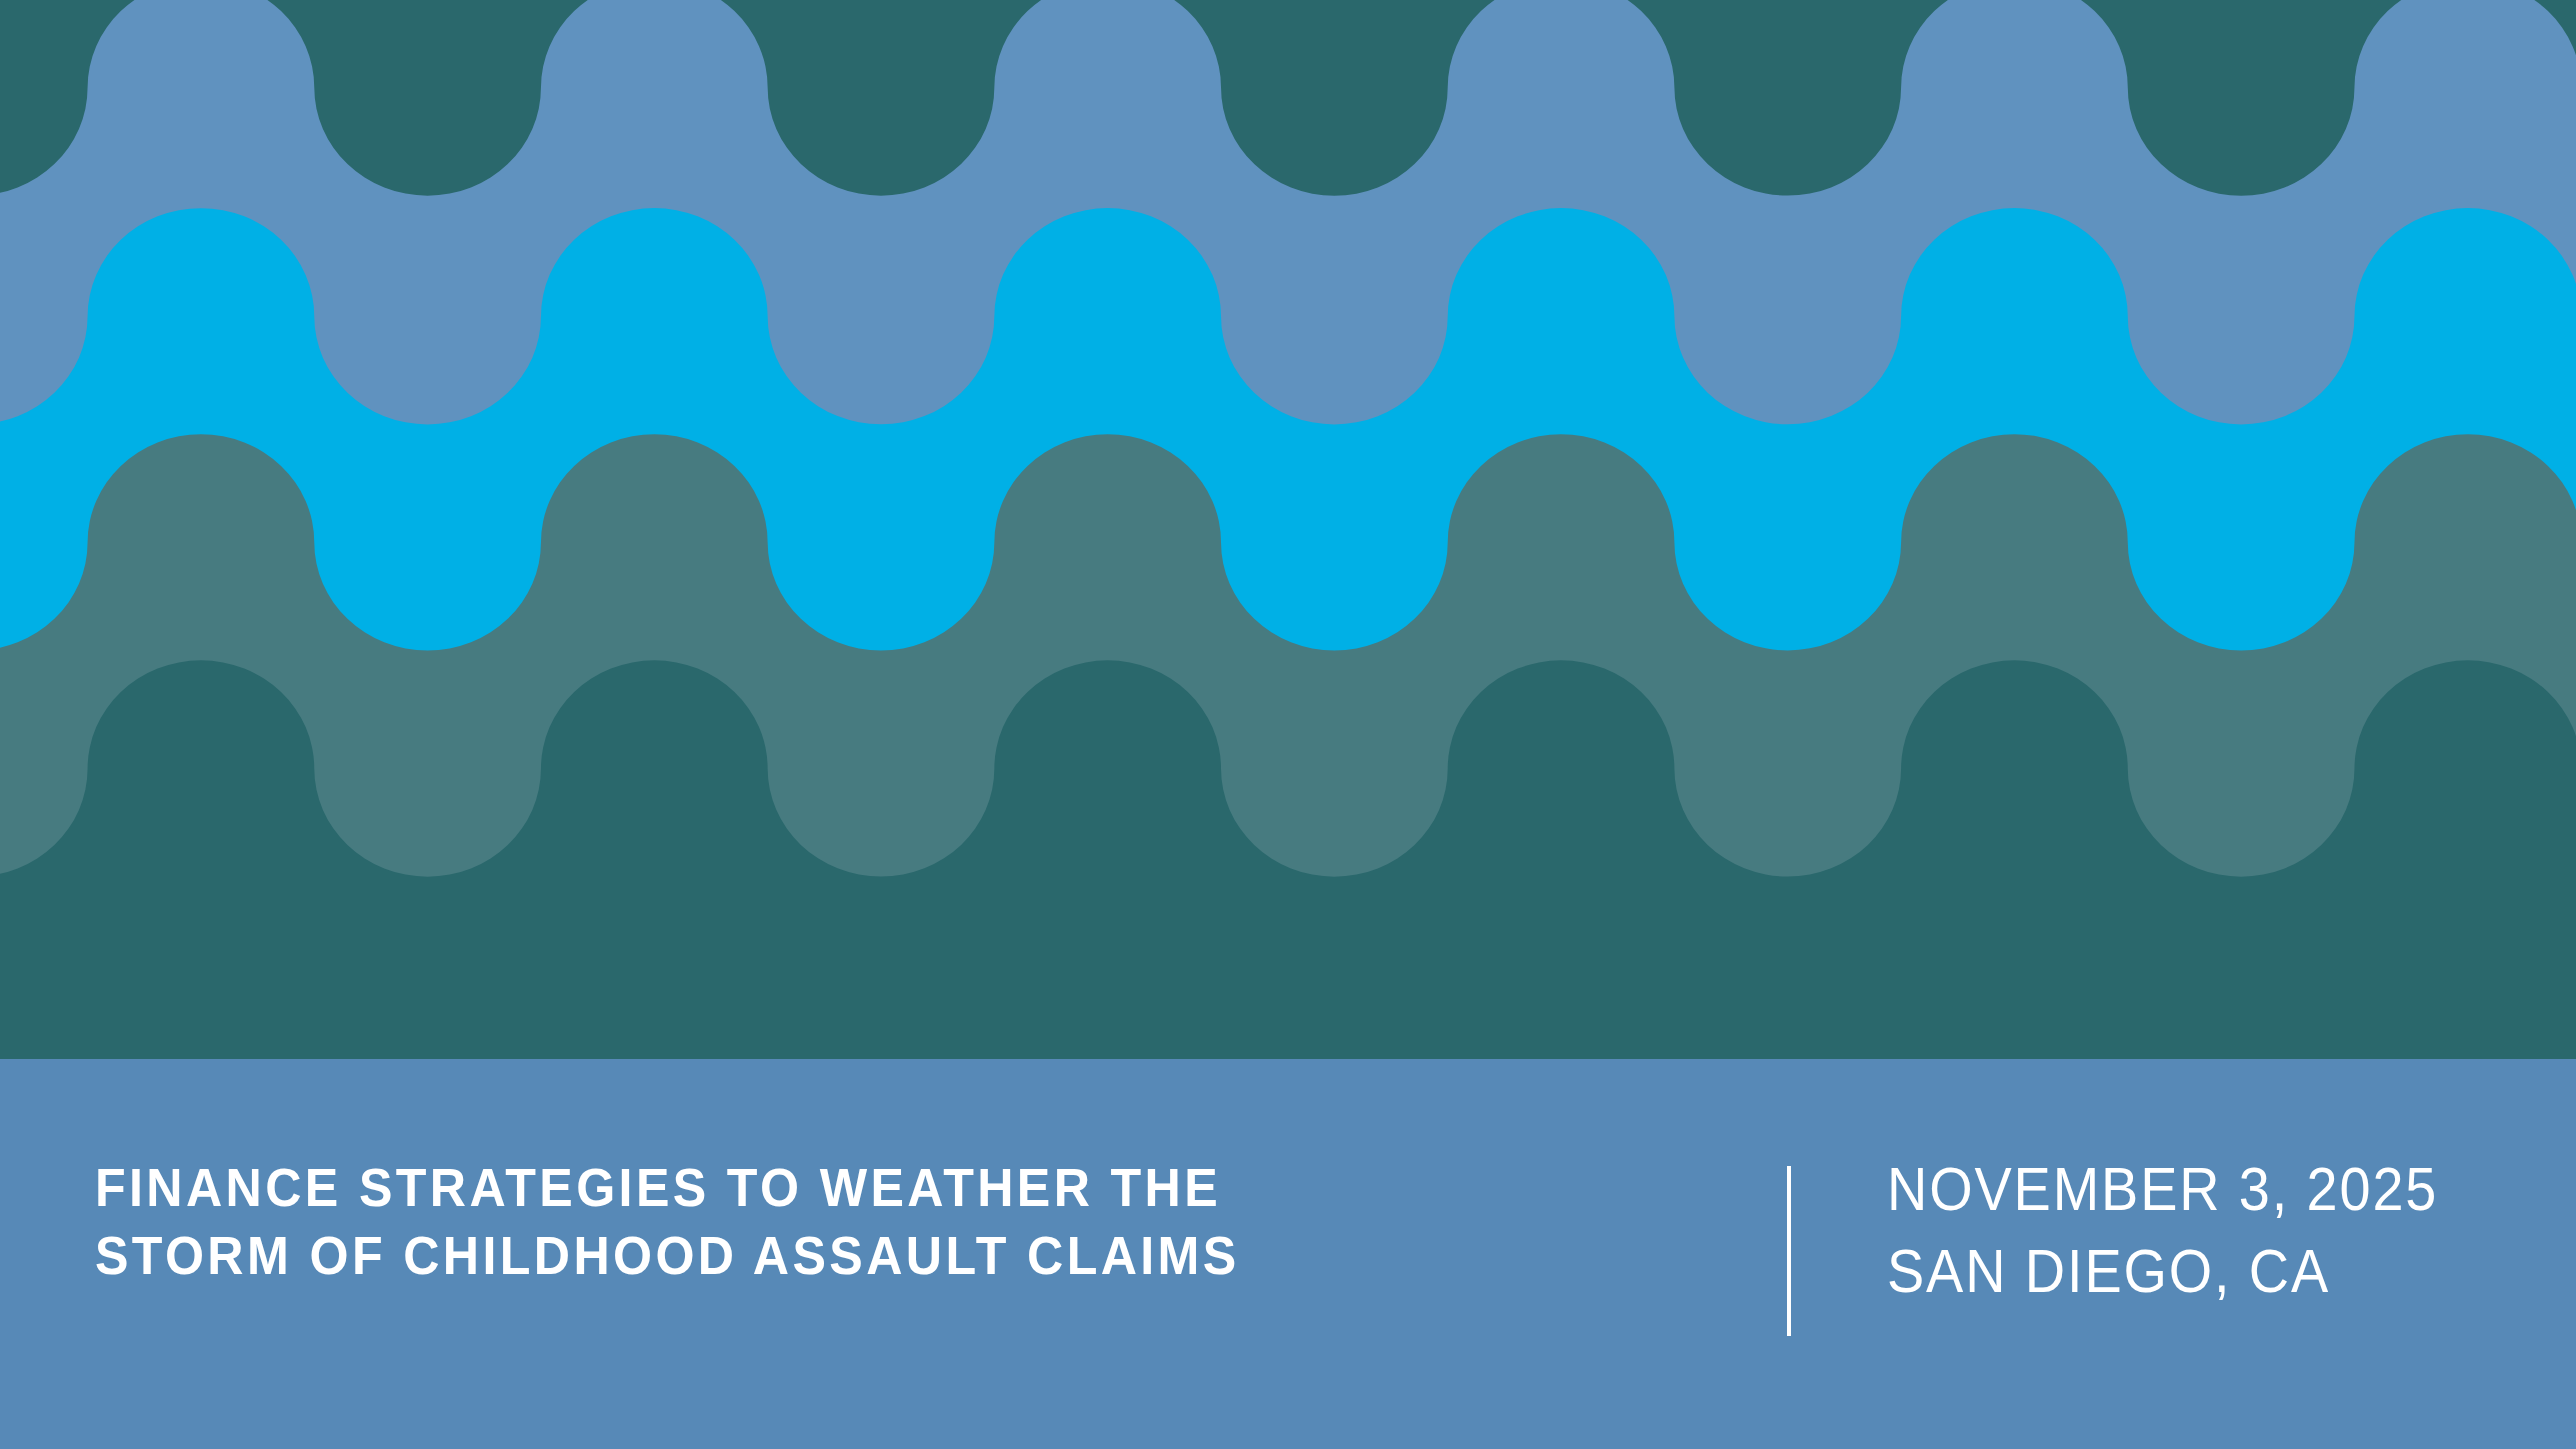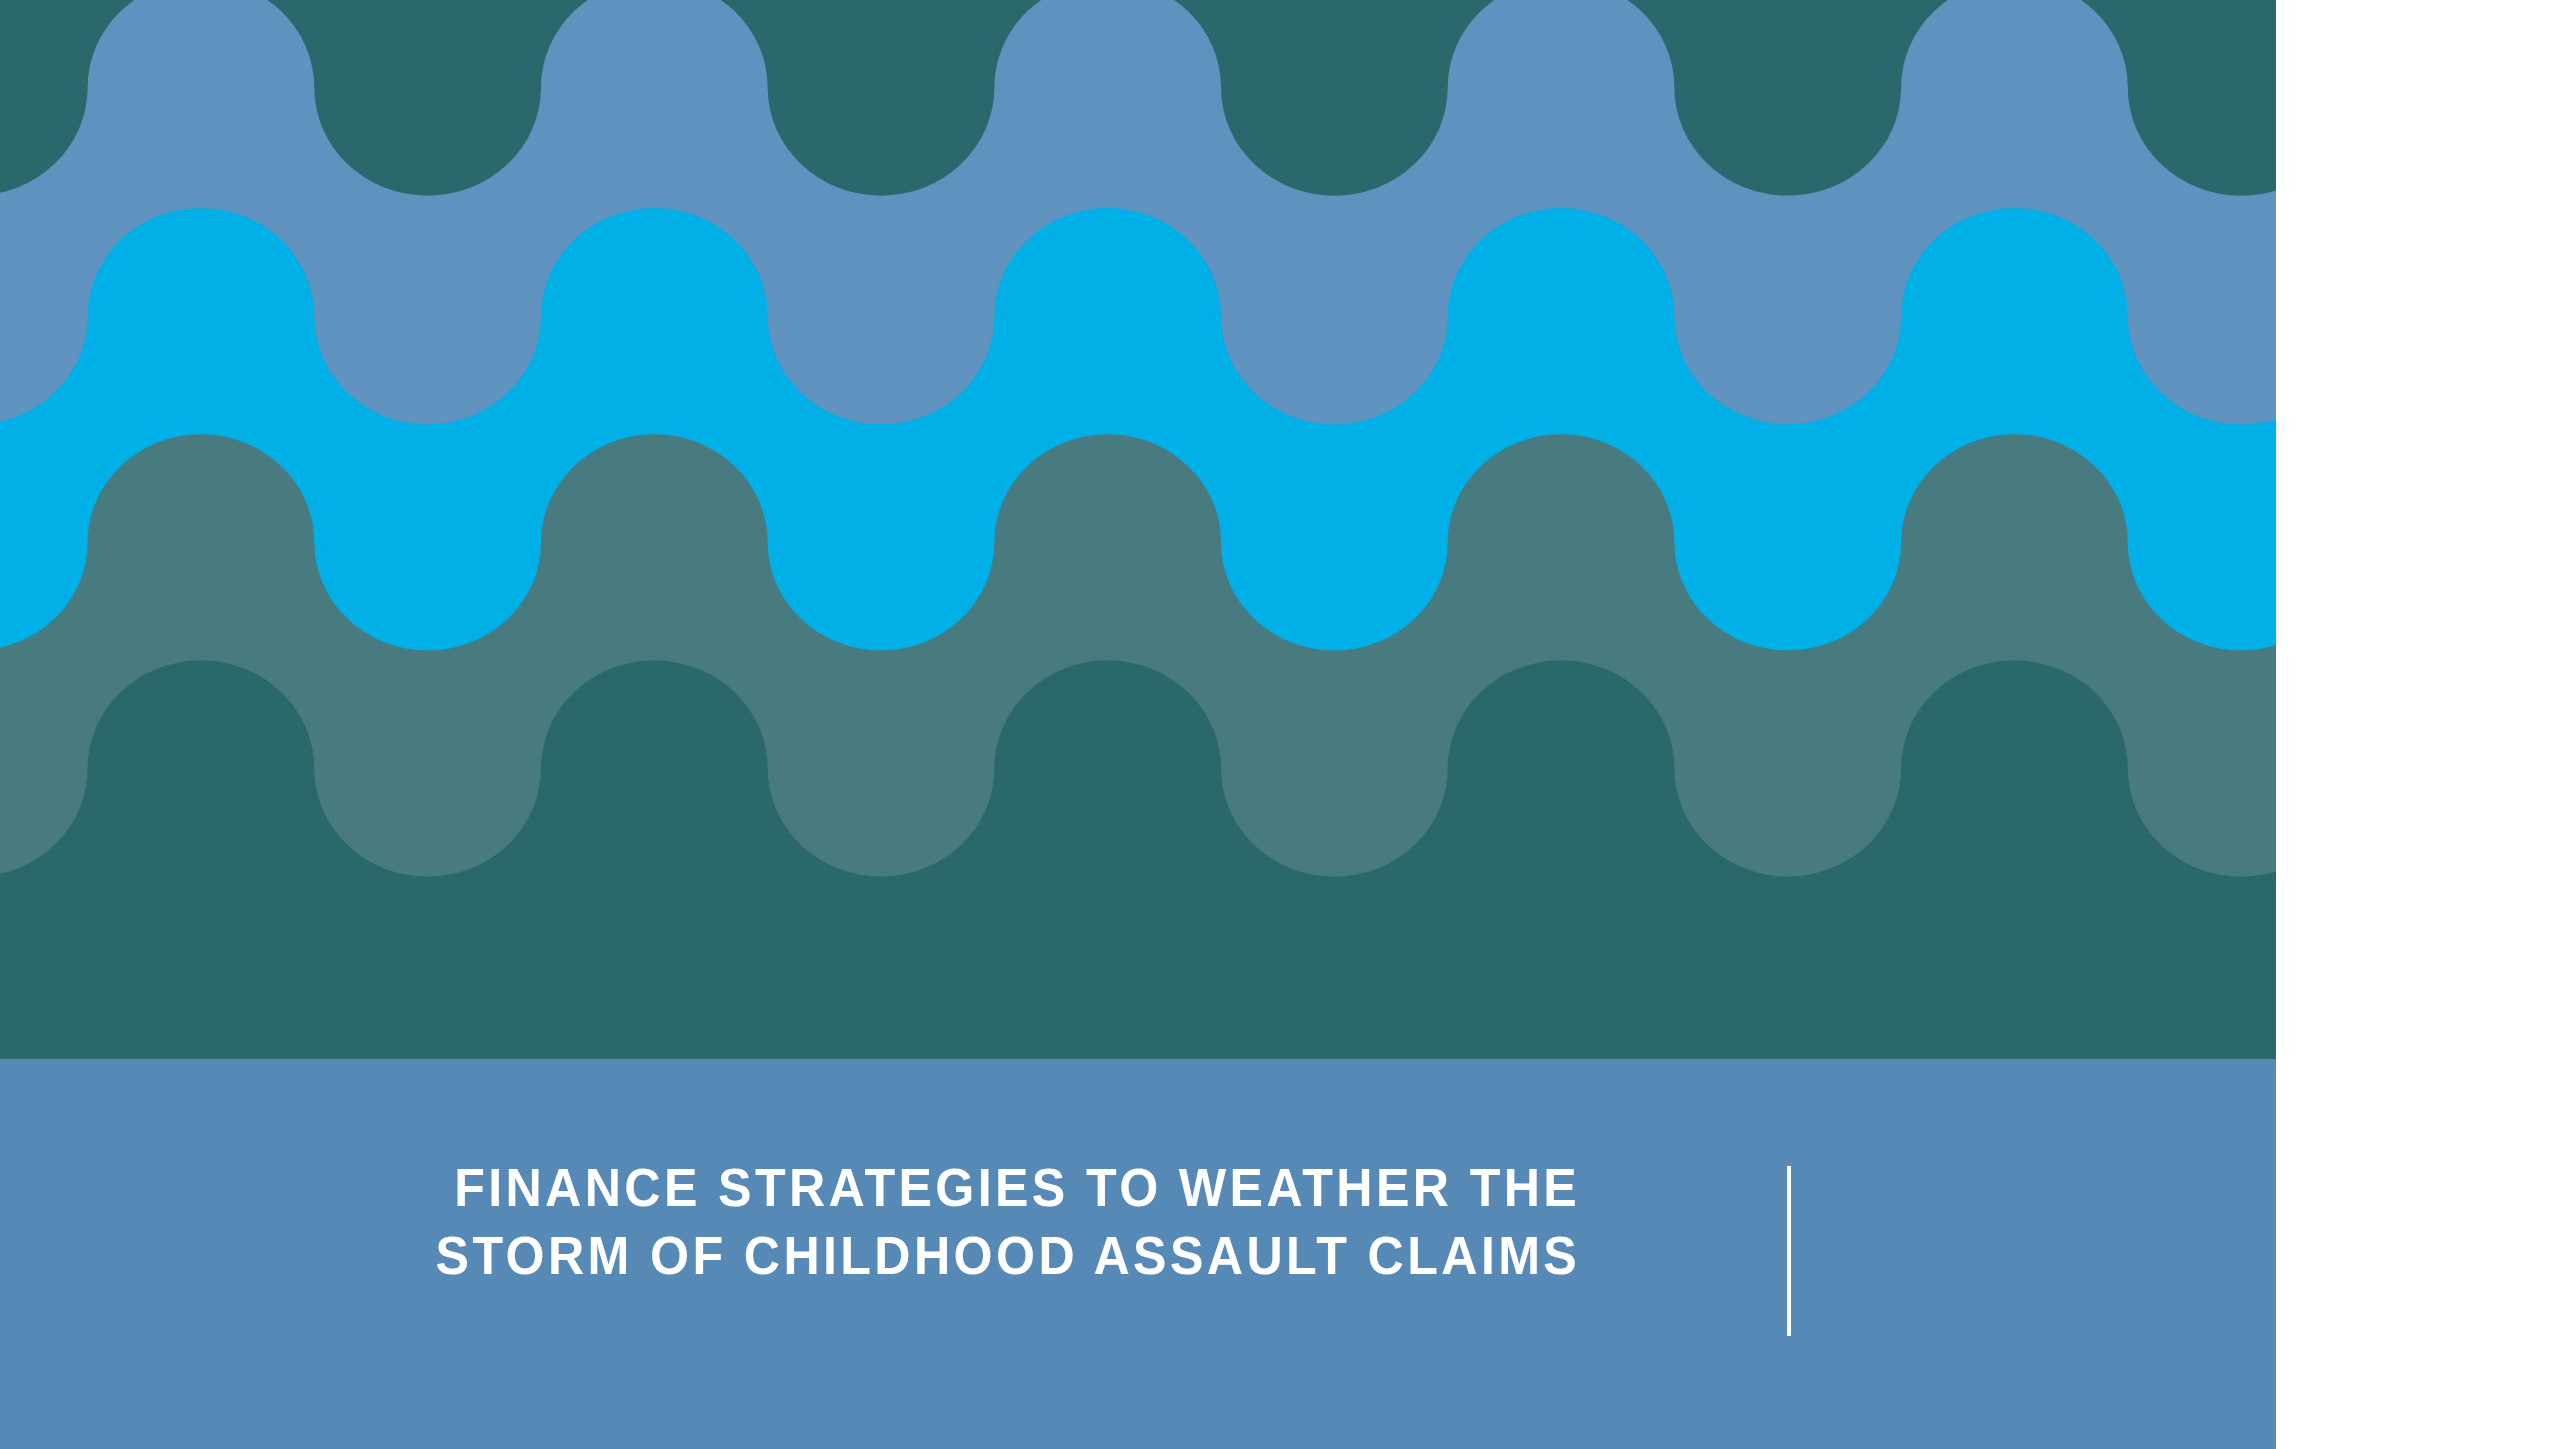--- a/index.html
+++ b/index.html
@@ -13,10 +13,9 @@
 
   .banner {
     position: relative;
-    width: 2276px;
+    width: 2576px;
     height: 1449px;
     overflow: hidden;
-    text-align: right;
   }
 
   

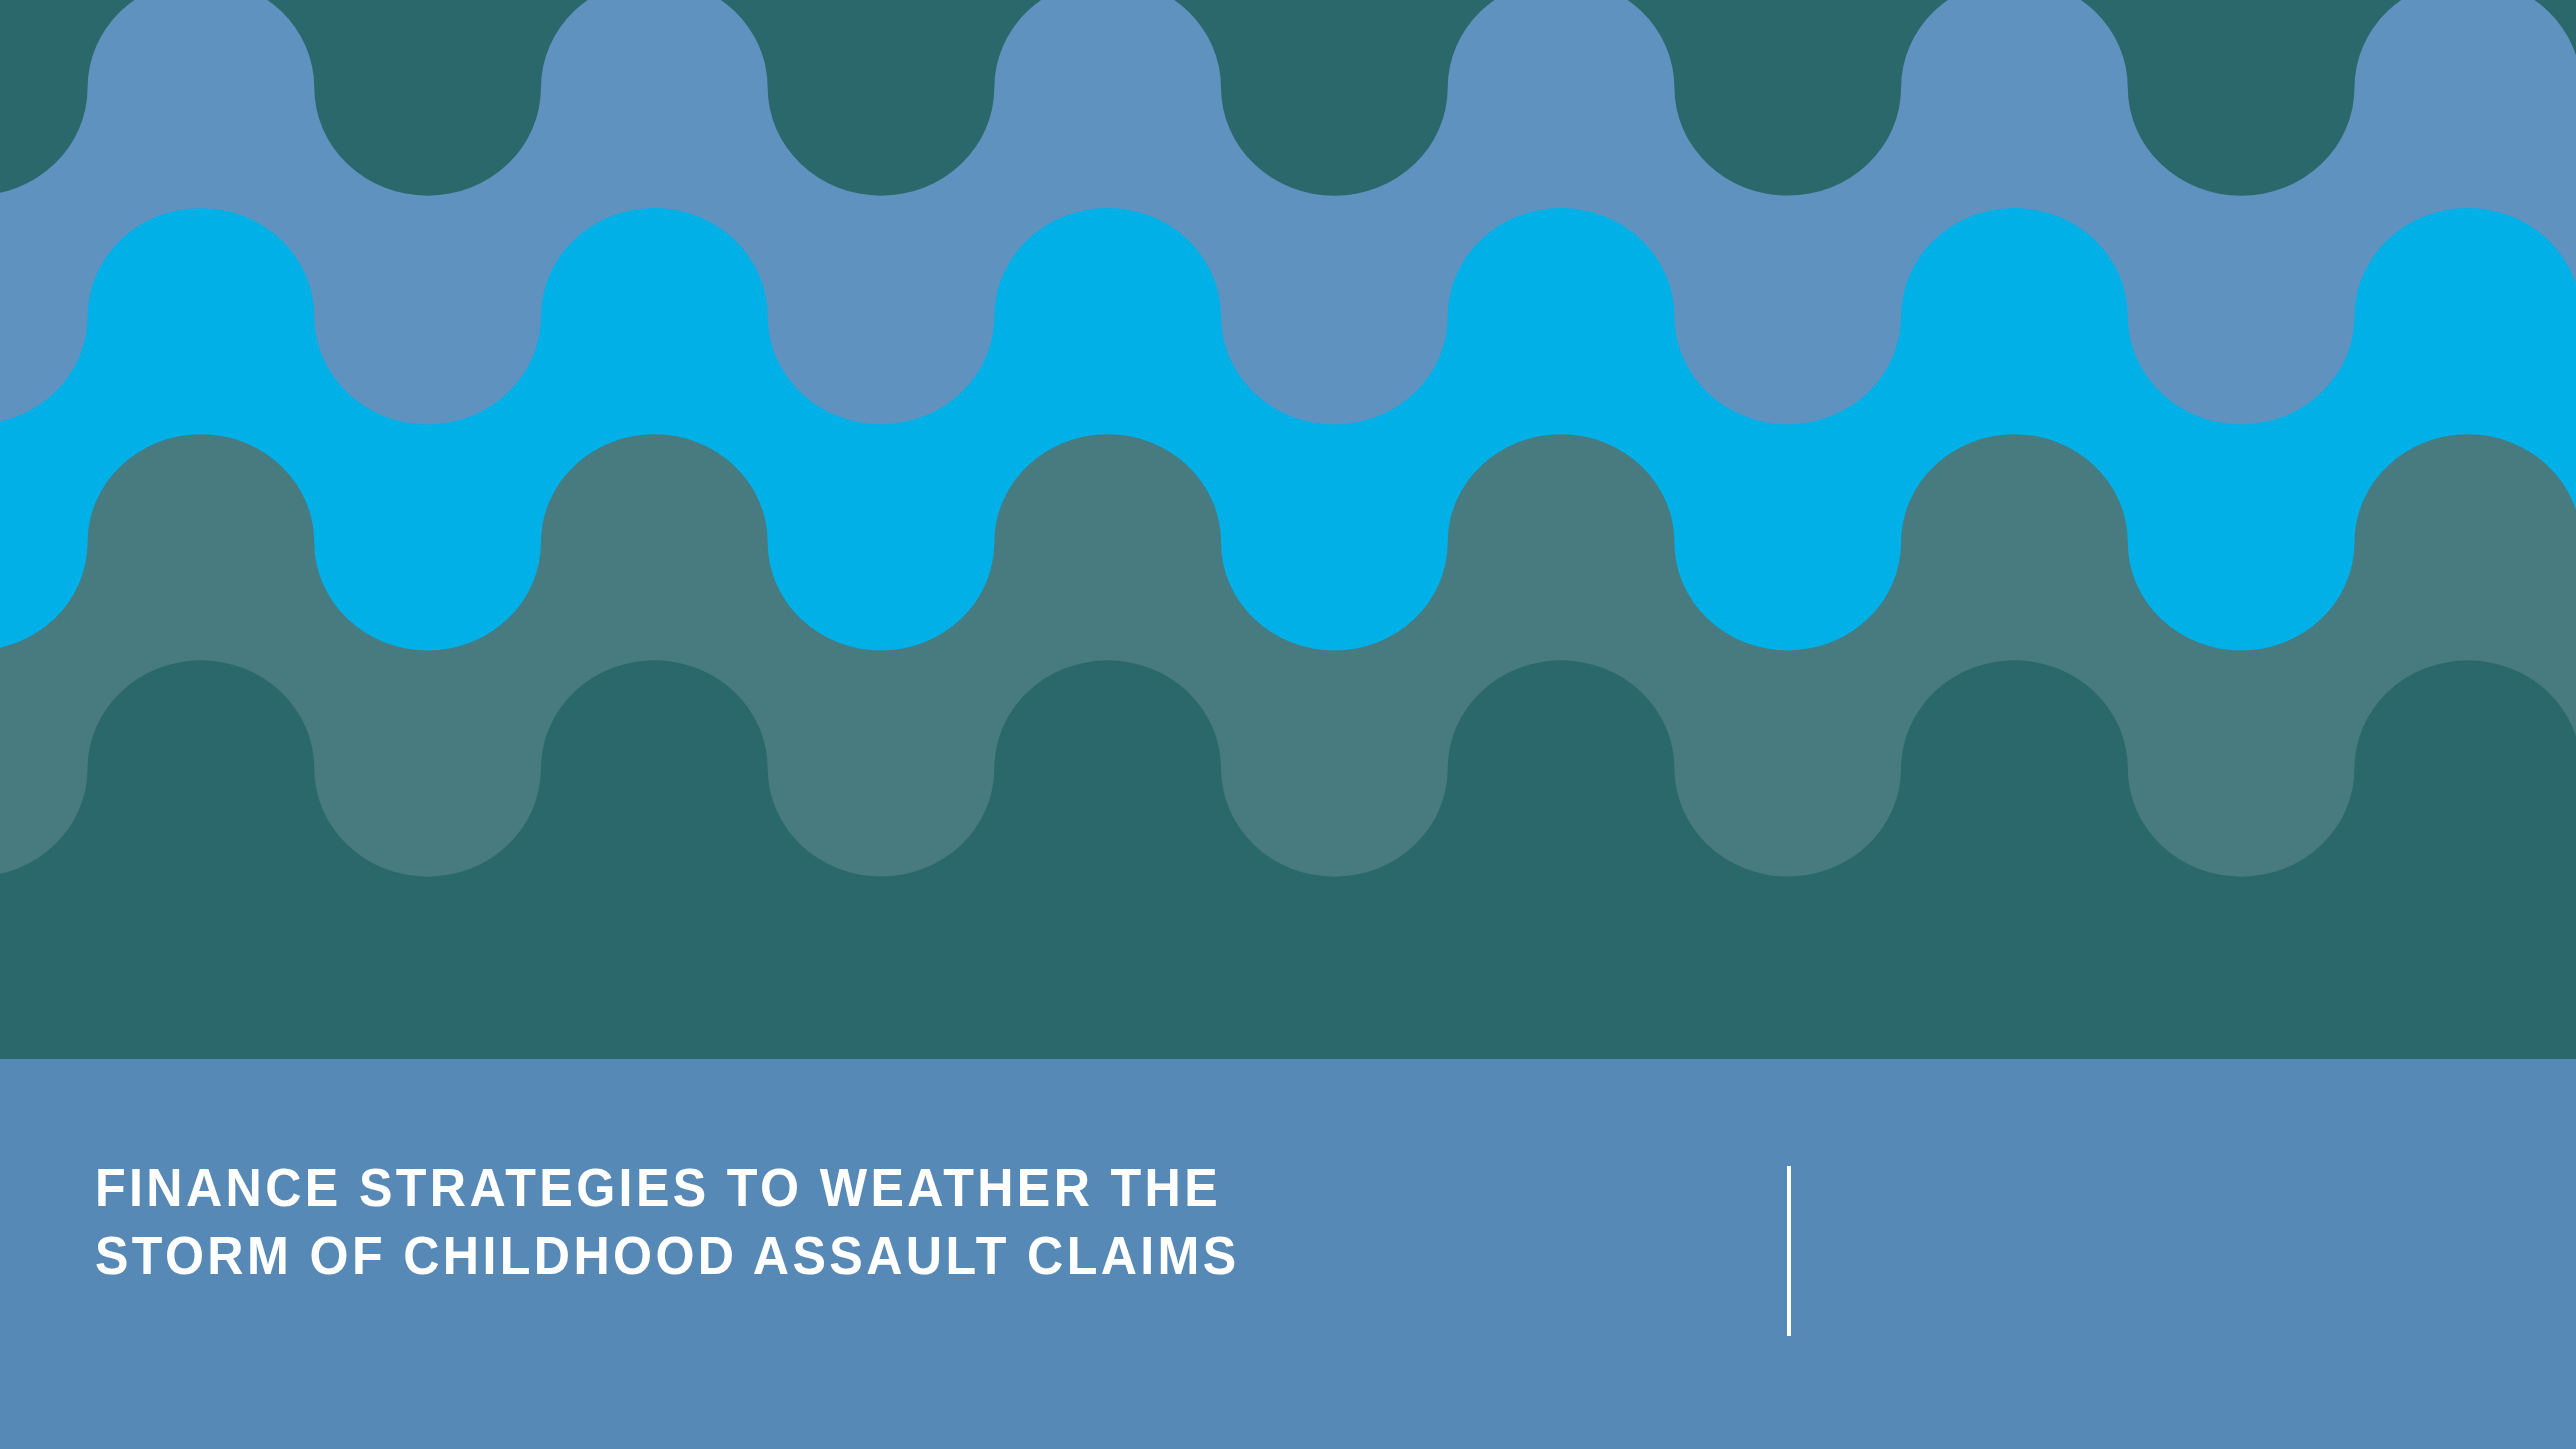--- a/index.html
+++ b/index.html
@@ -140,6 +140,10 @@
 
   <div class="divider"></div>
 
+  <div class="meta-block">
+    <div class="meta-line">NOVEMBER 3, 2025</div>
+    <div class="meta-line">SAN DIEGO, CA</div>
+  </div>
 
 </div>
 

